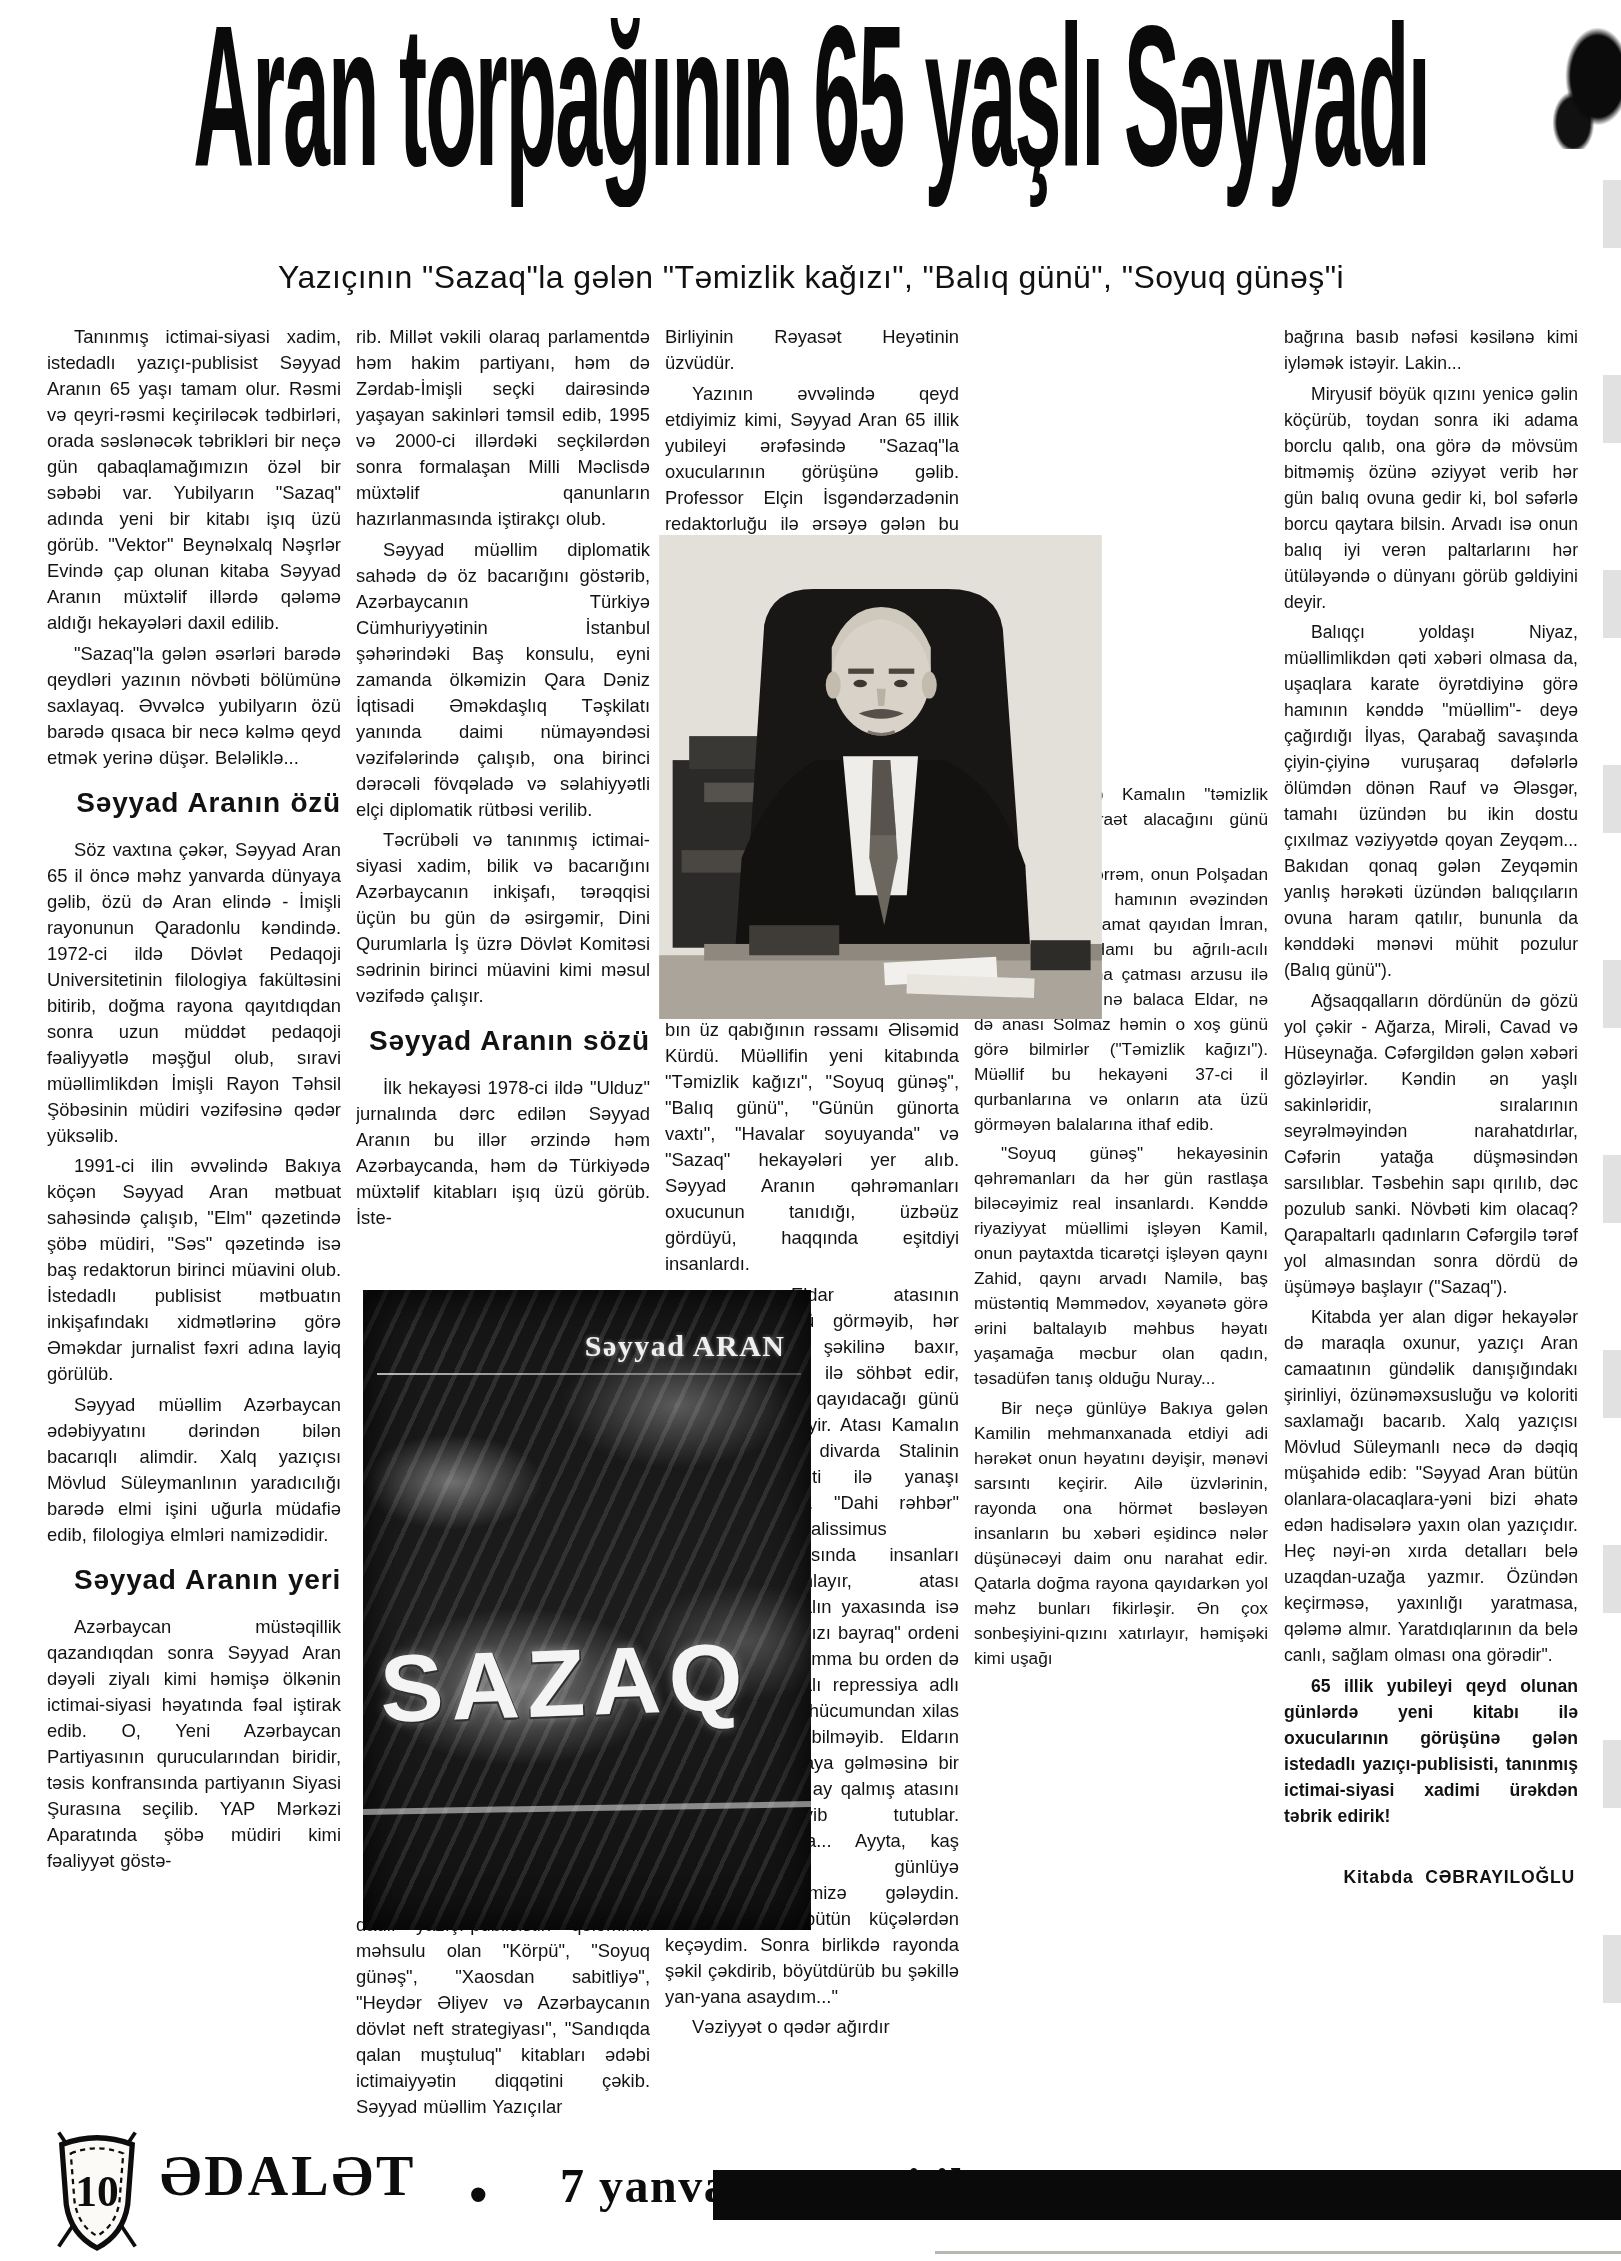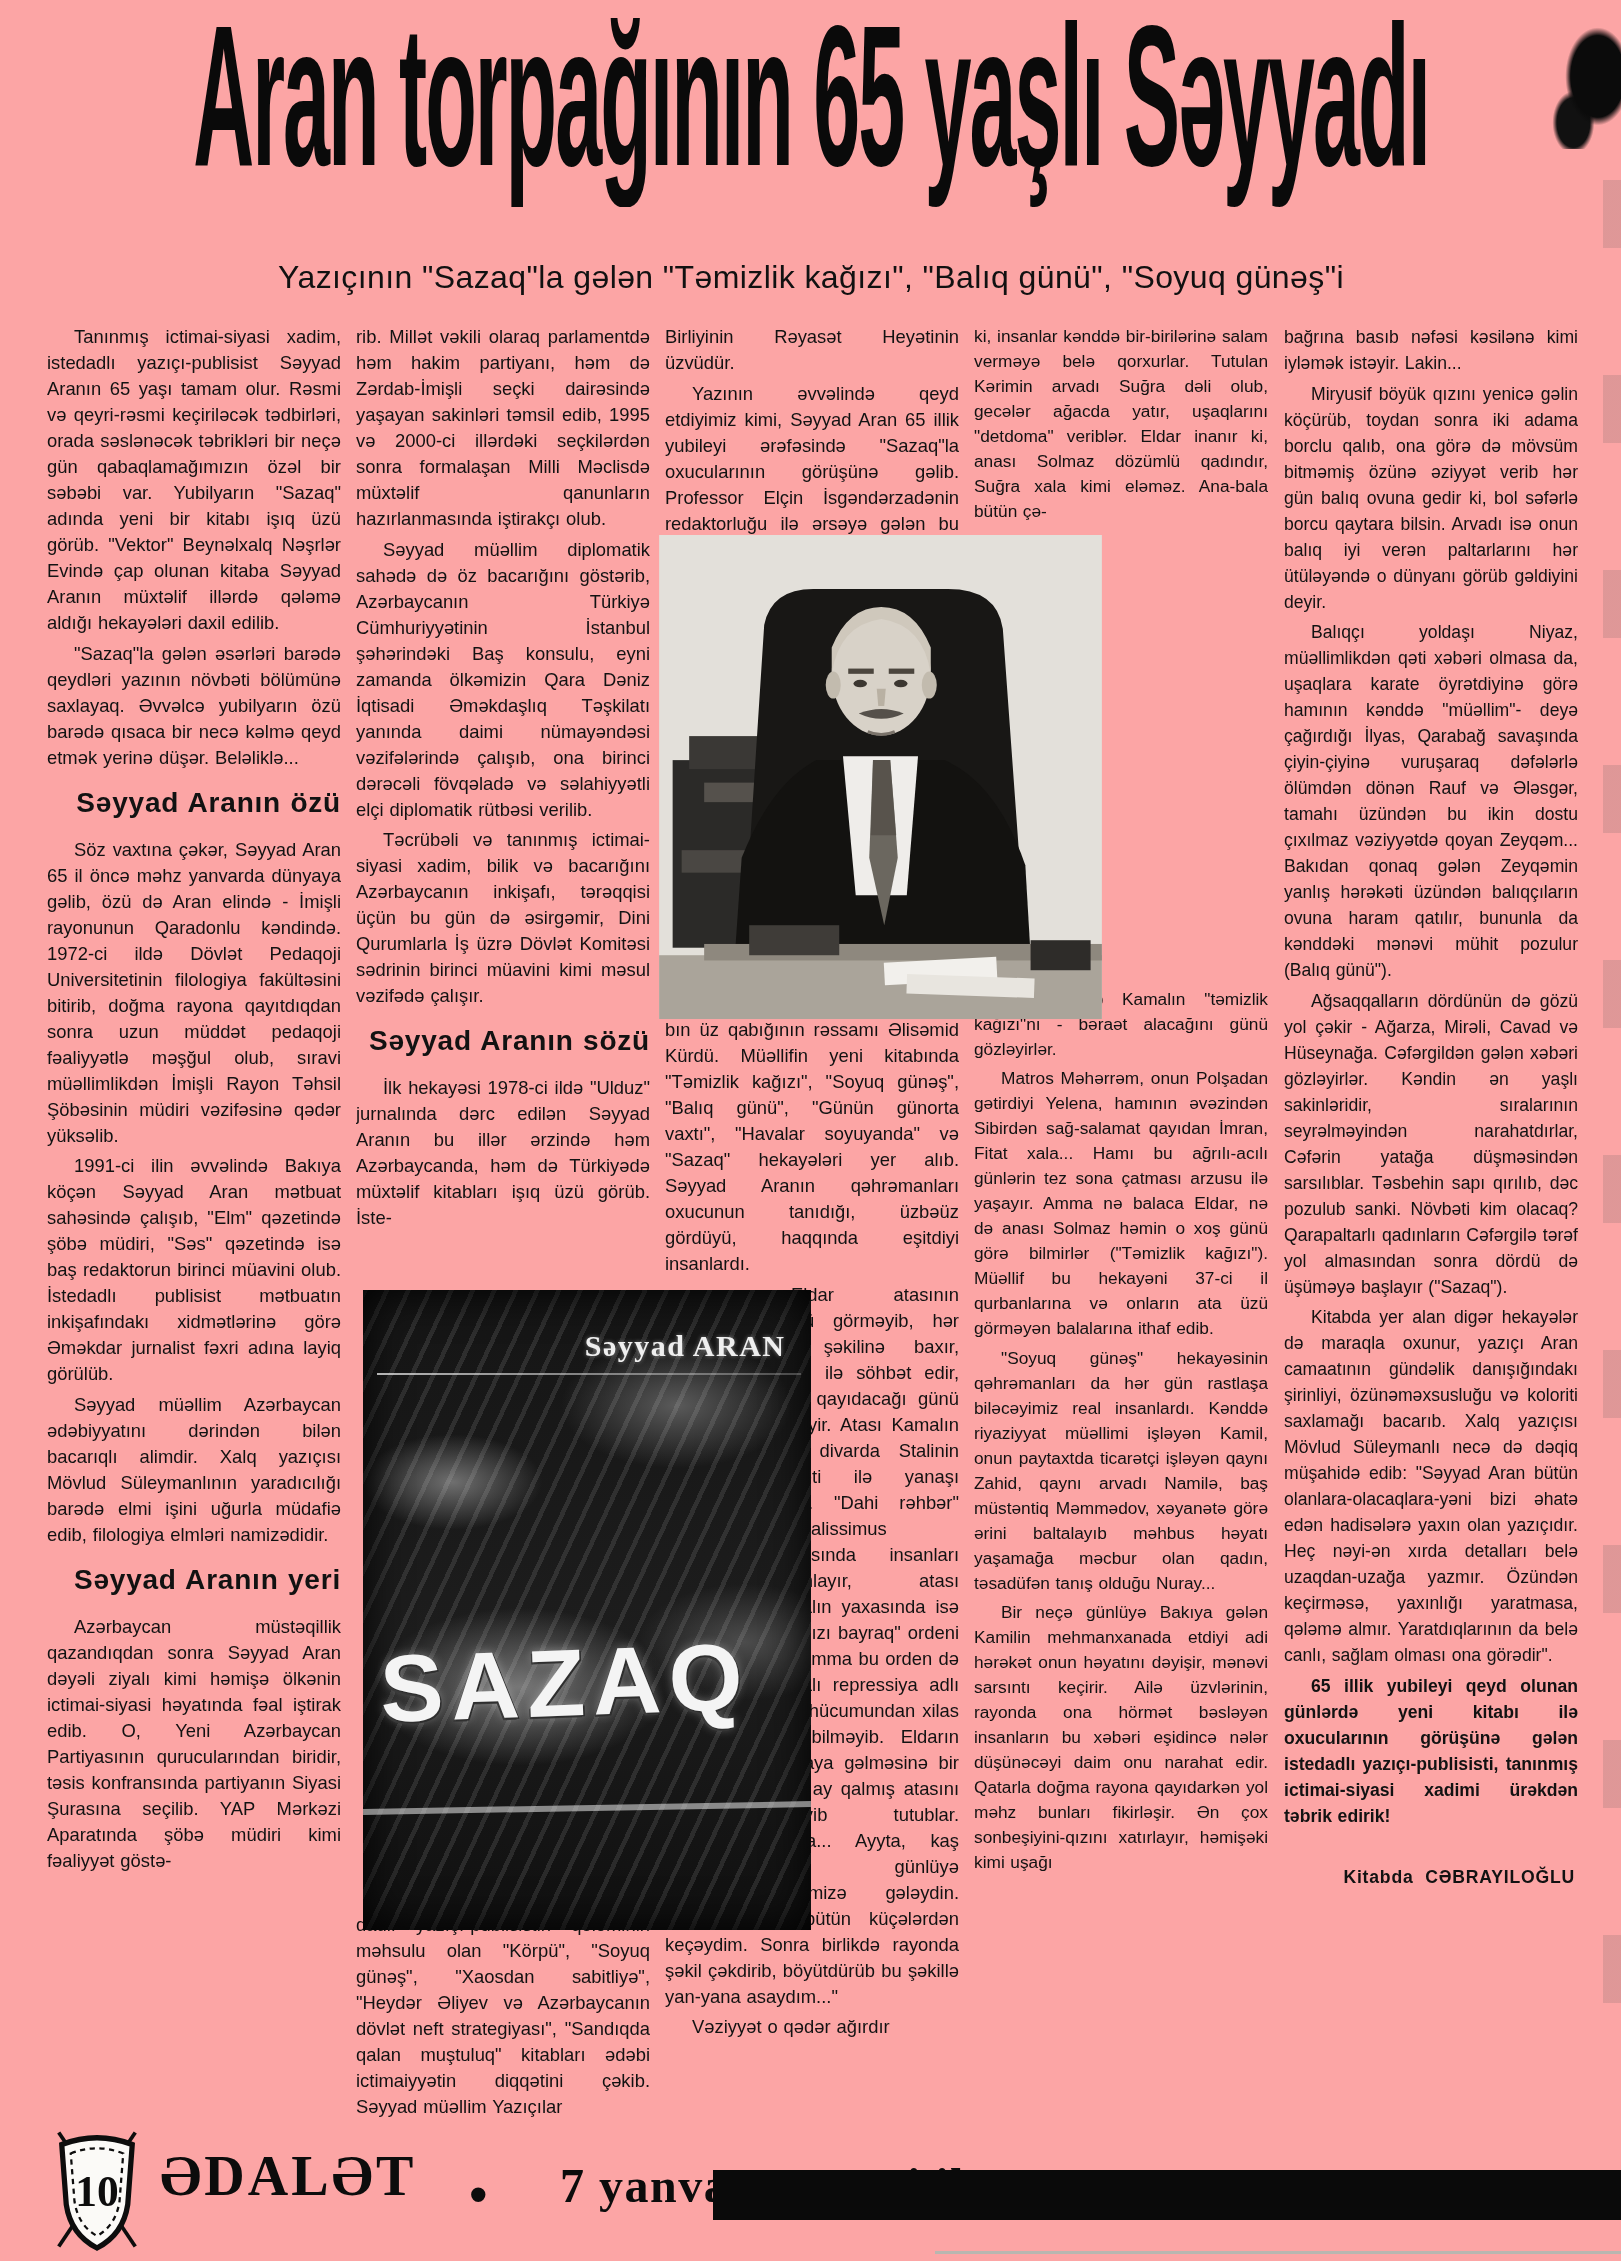--- a/index.html
+++ b/index.html
@@ -3,7 +3,7 @@
 <meta charset="utf-8">
 <style>
   html,body{margin:0;padding:0;background:#e9e7e2;}
-  #page{position:relative;width:1622px;height:2261px;background:#fca5a5;overflow:hidden;
+  #page{position:relative;width:1622px;height:2261px;background:#ffffff;overflow:hidden;
         font-family:"Liberation Sans",sans-serif;color:#121212;}
   
   #headline-wrap{position:absolute;top:28.5px;left:0;width:1622px;height:221px;text-align:center;overflow:visible;}

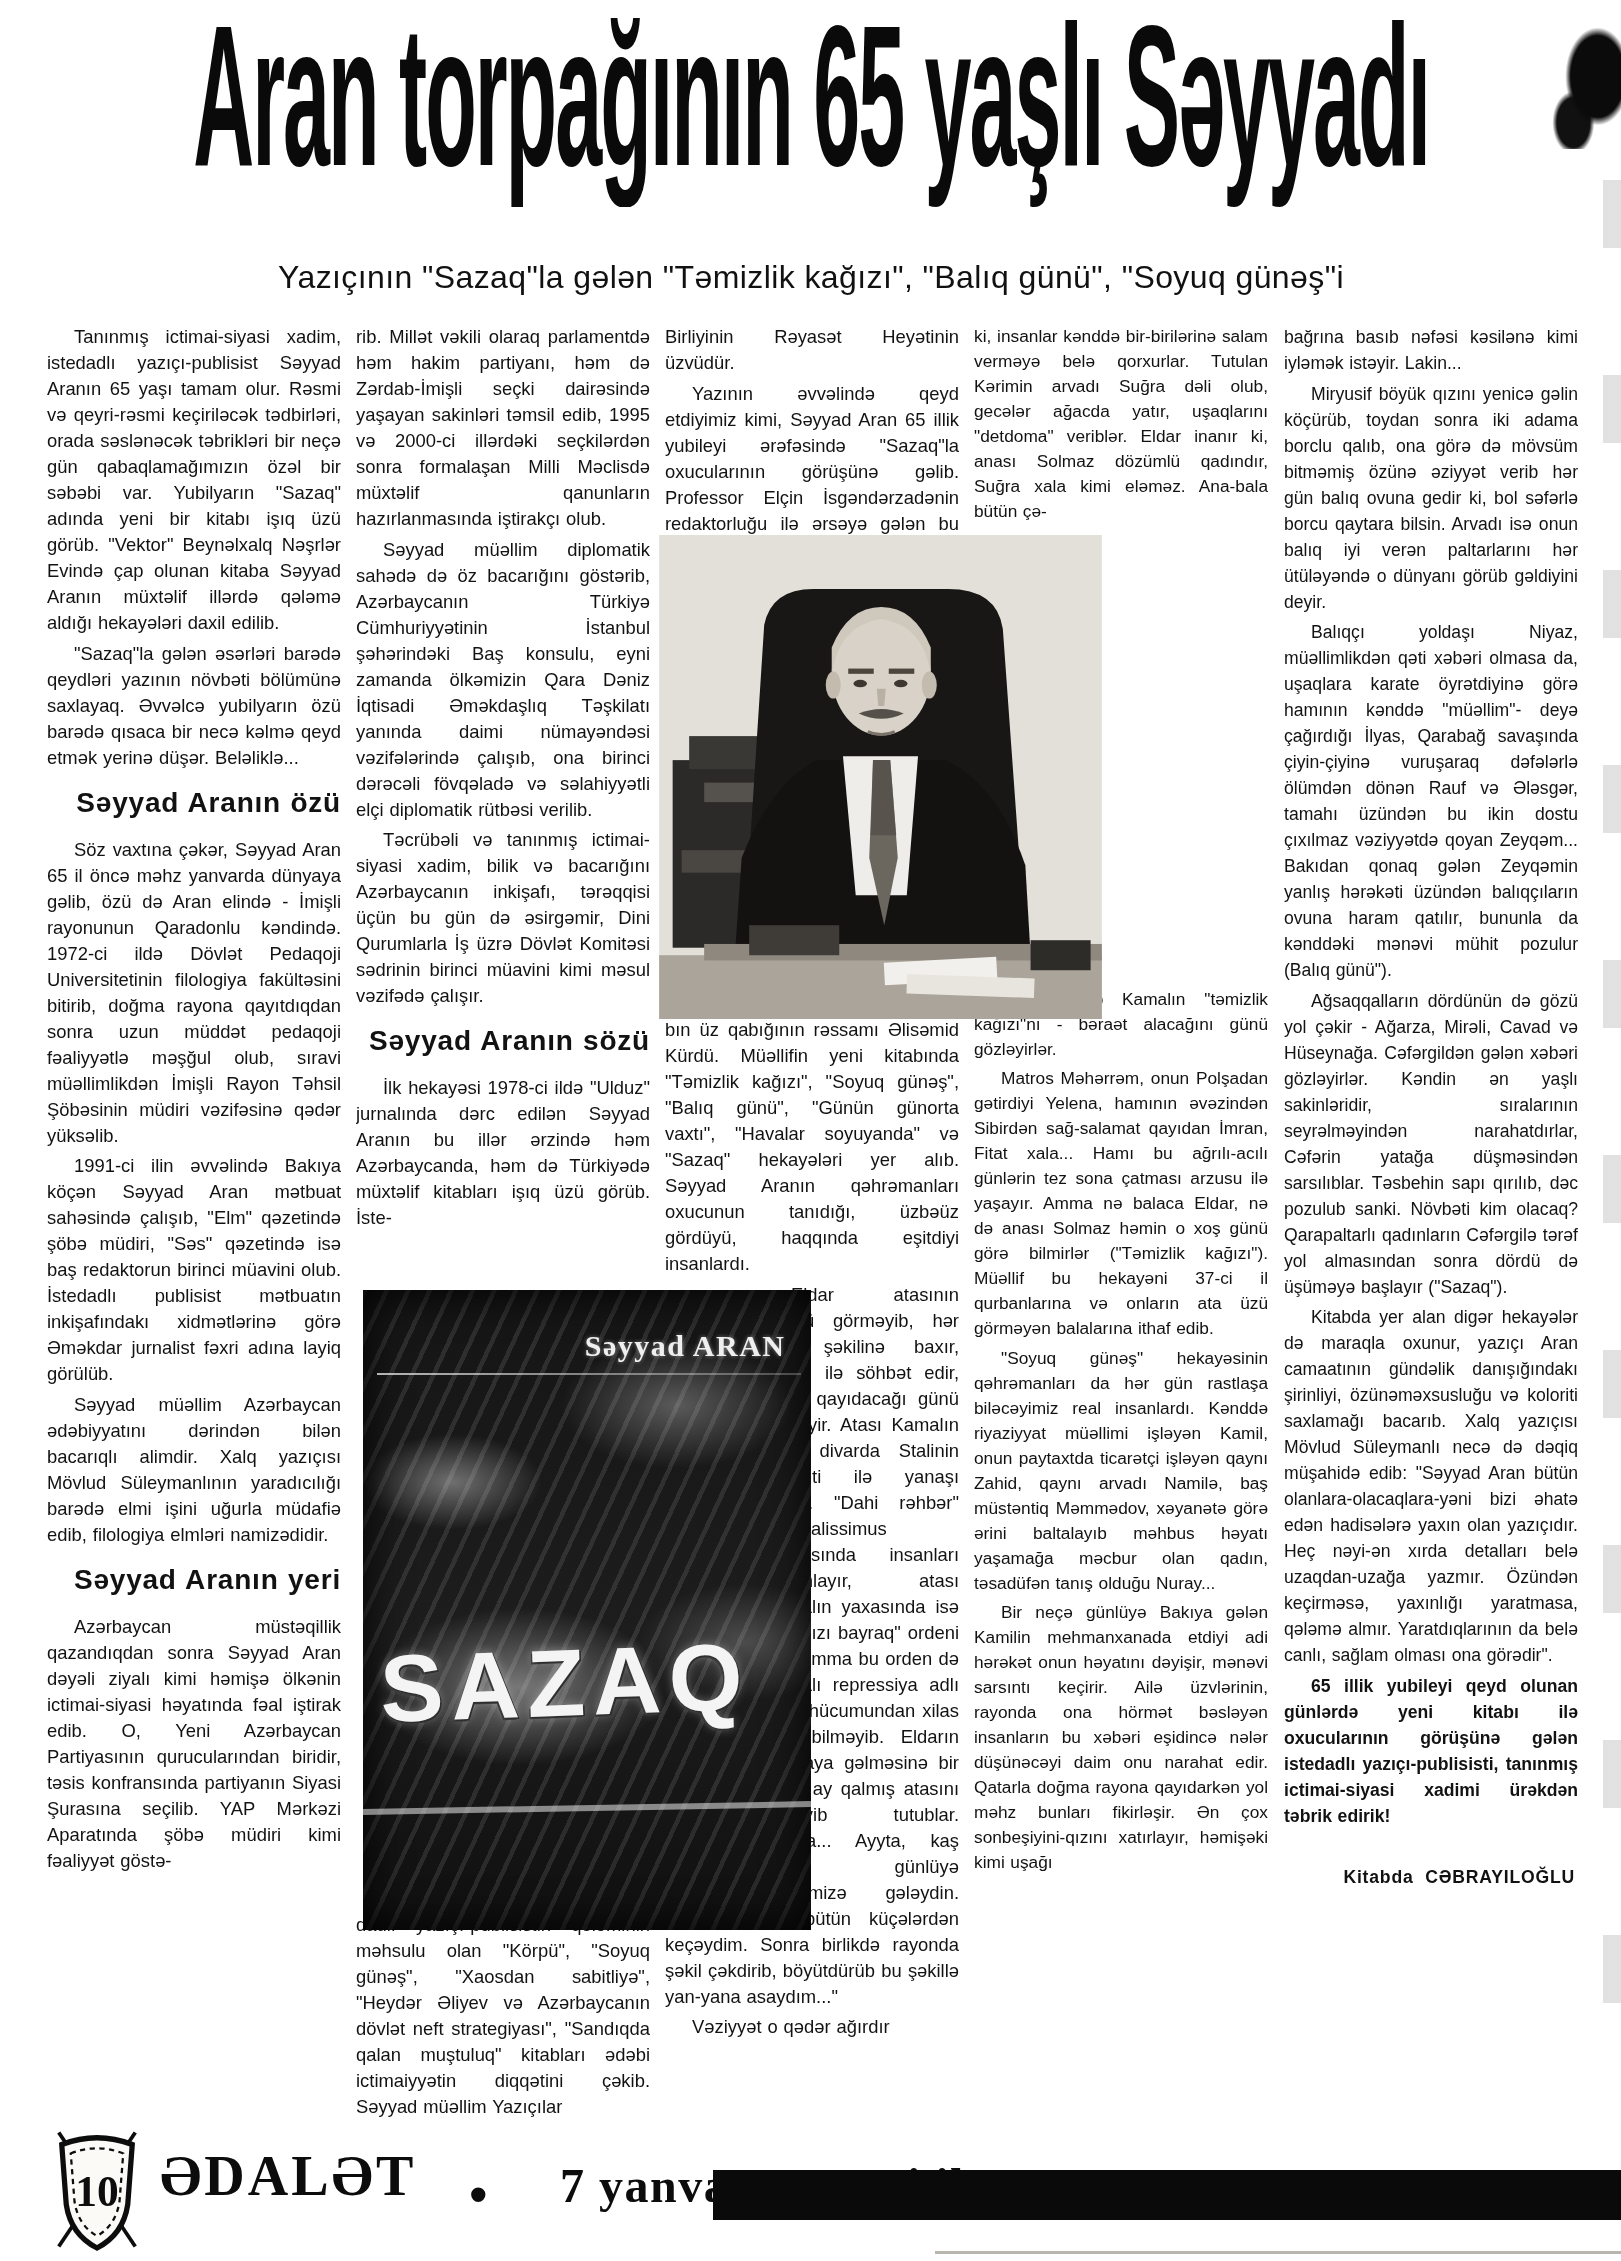--- a/index.html
+++ b/index.html
@@ -104,7 +104,6 @@
       <p class="para ">Vəziyyət o qədər ağırdır</p>
     </div>
   <div id="col-4" class="col">
-      <p class="para first">ki, insanlar kənddə bir-birilərinə salam verməyə belə qorxurlar. Tutulan Kərimin arvadı Suğra dəli olub, gecələr ağacda yatır, uşaqlarını "detdoma" veriblər. Eldar inanır ki, anası Solmaz dözümlü qadındır, Suğra xala kimi eləməz. Ana-bala bütün çə-</p>
       <div class="spacer" style="height: 458px;"></div>
       <p class="para first">tinliklərə dözüb Kamalın "təmizlik kağızı"nı - bəraət alacağını günü gözləyirlər.</p>
       <p class="para ">Matros Məhərrəm, onun Polşadan gətirdiyi Yelena, hamının əvəzindən Sibirdən sağ-salamat qayıdan İmran, Fitat xala... Hamı bu ağrılı-acılı günlərin tez sona çatması arzusu ilə yaşayır. Amma nə balaca Eldar, nə də anası Solmaz həmin o xoş günü görə bilmirlər ("Təmizlik kağızı"). Müəllif bu hekayəni 37-ci il qurbanlarına və onların ata üzü görməyən balalarına ithaf edib.</p>

